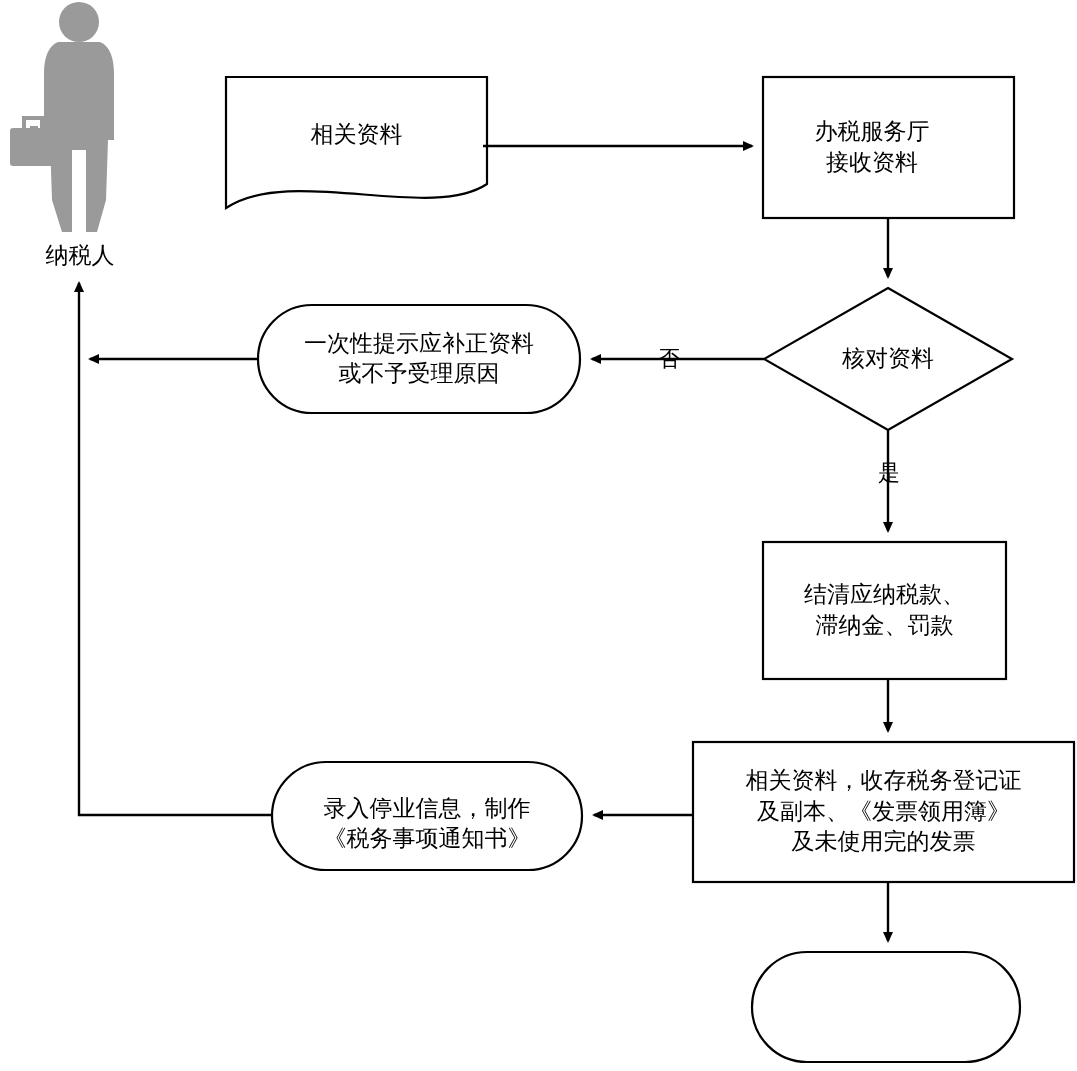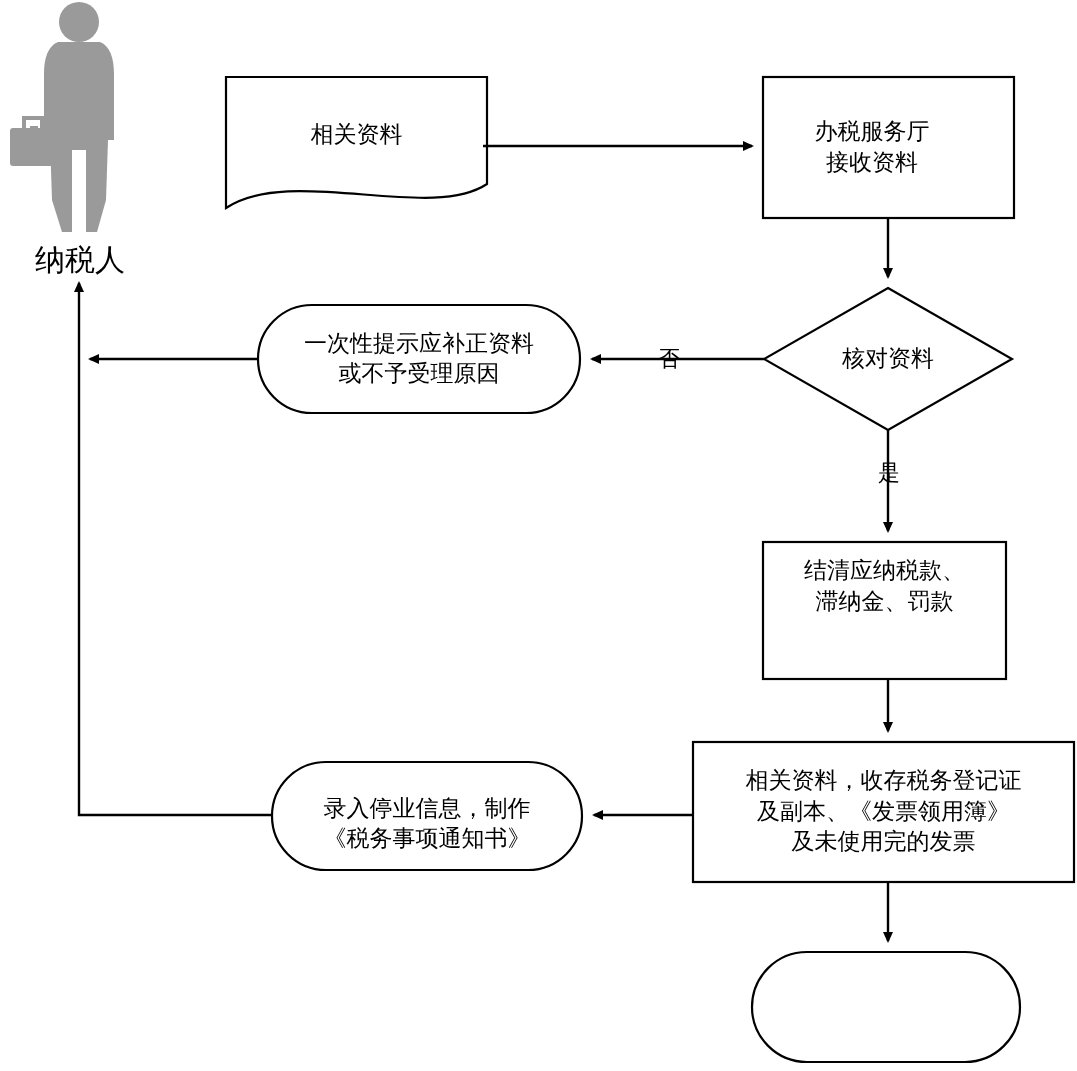--- a/index.html
+++ b/index.html
@@ -44,7 +44,7 @@
   }
   .actor-label {
     position: absolute;
-    font-size: 30px;
+    font-size: 23px;
     color: #000;
     text-align: center;
     width: 160px;

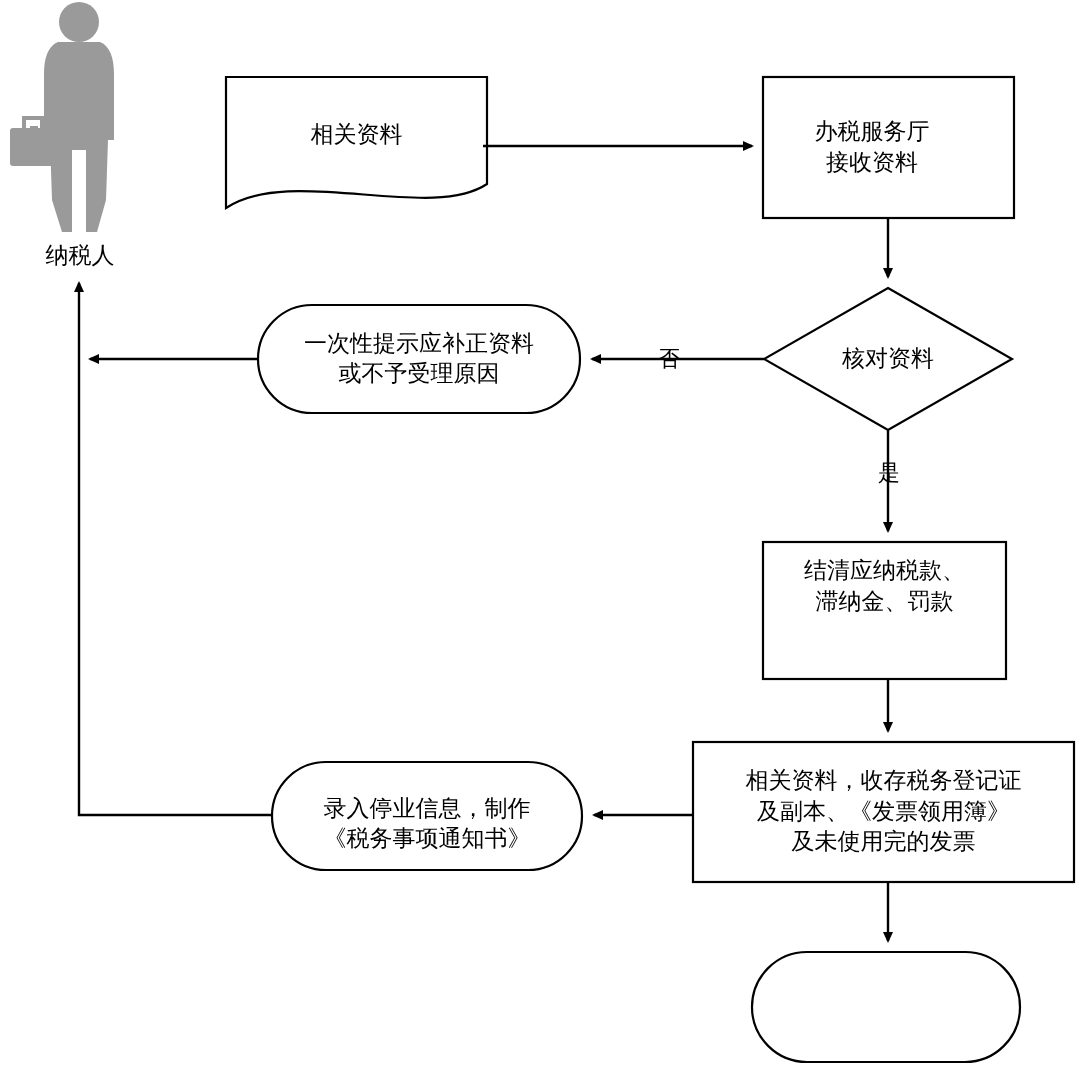--- a/index.html
+++ b/index.html
@@ -118,7 +118,7 @@
   <div class="node-label n-round" style="left:258px; top:305px; width:322px; height:108px;">一次性提示应补正资料
 或不予受理原因</div>
 
-  <div class="node-label n-rect" style="left:763px; top:518px; width:243px; height:137px;border-radius:31px;">结清应纳税款、
+  <div class="node-label n-rect" style="left:763px; top:542px; width:243px; height:137px;border-radius:31px;">结清应纳税款、
 滞纳金、罚款</div>
 
   <div class="node-label n-rect" style="left:693px; top:742px; width:381px; height:140px;">相关资料，收存税务登记证

